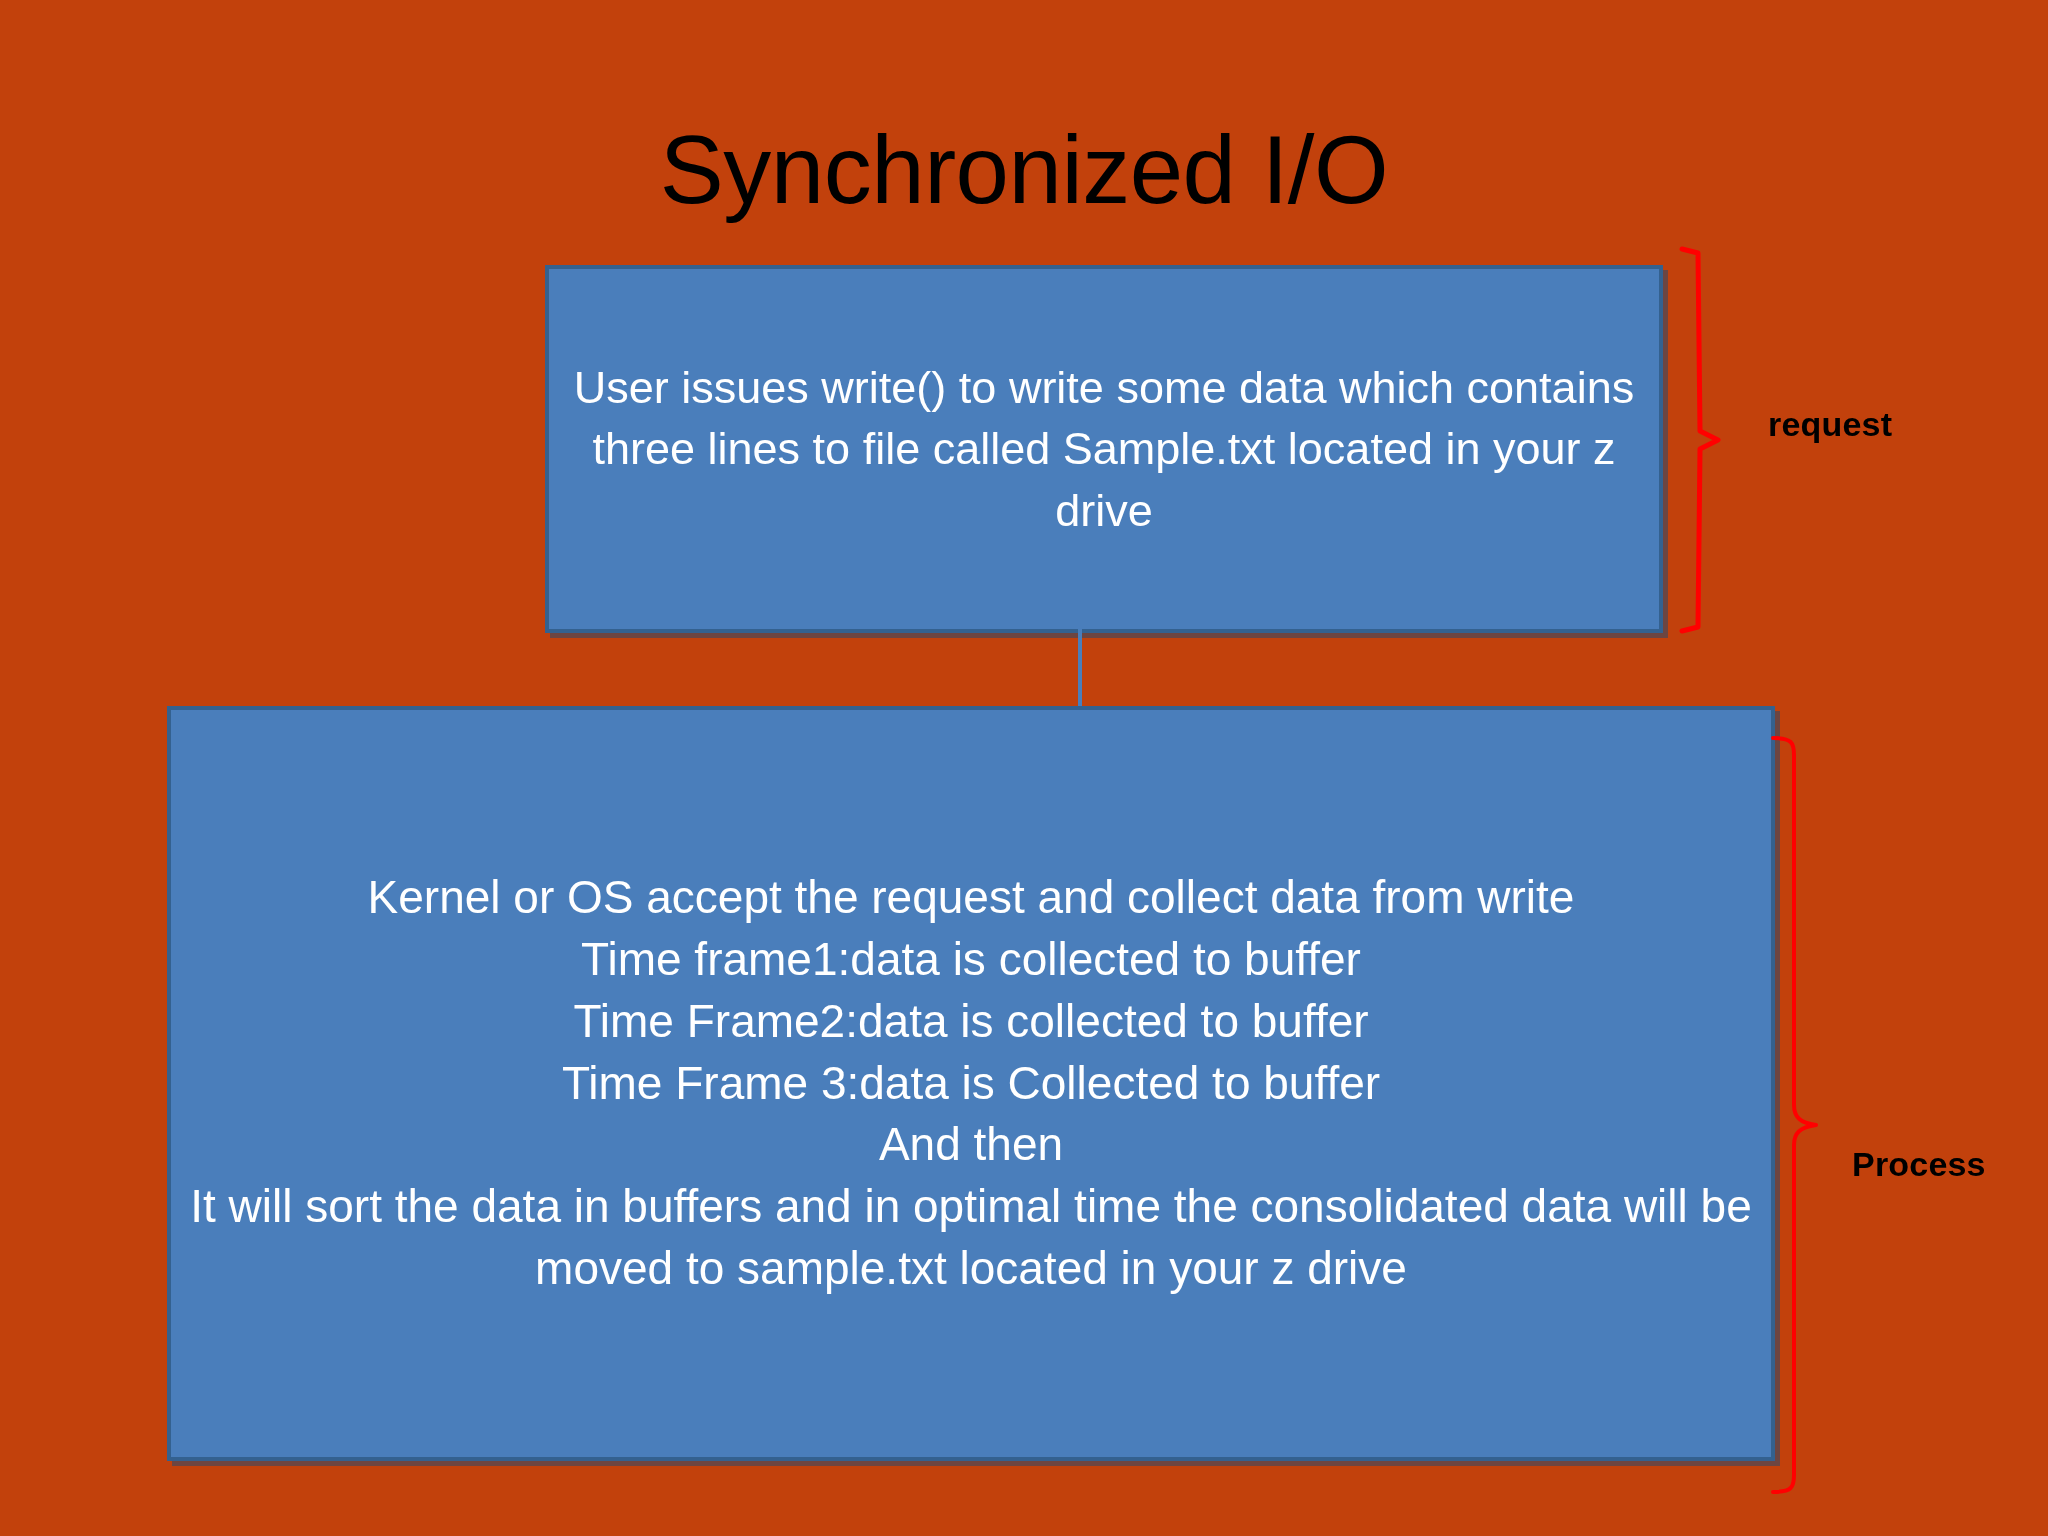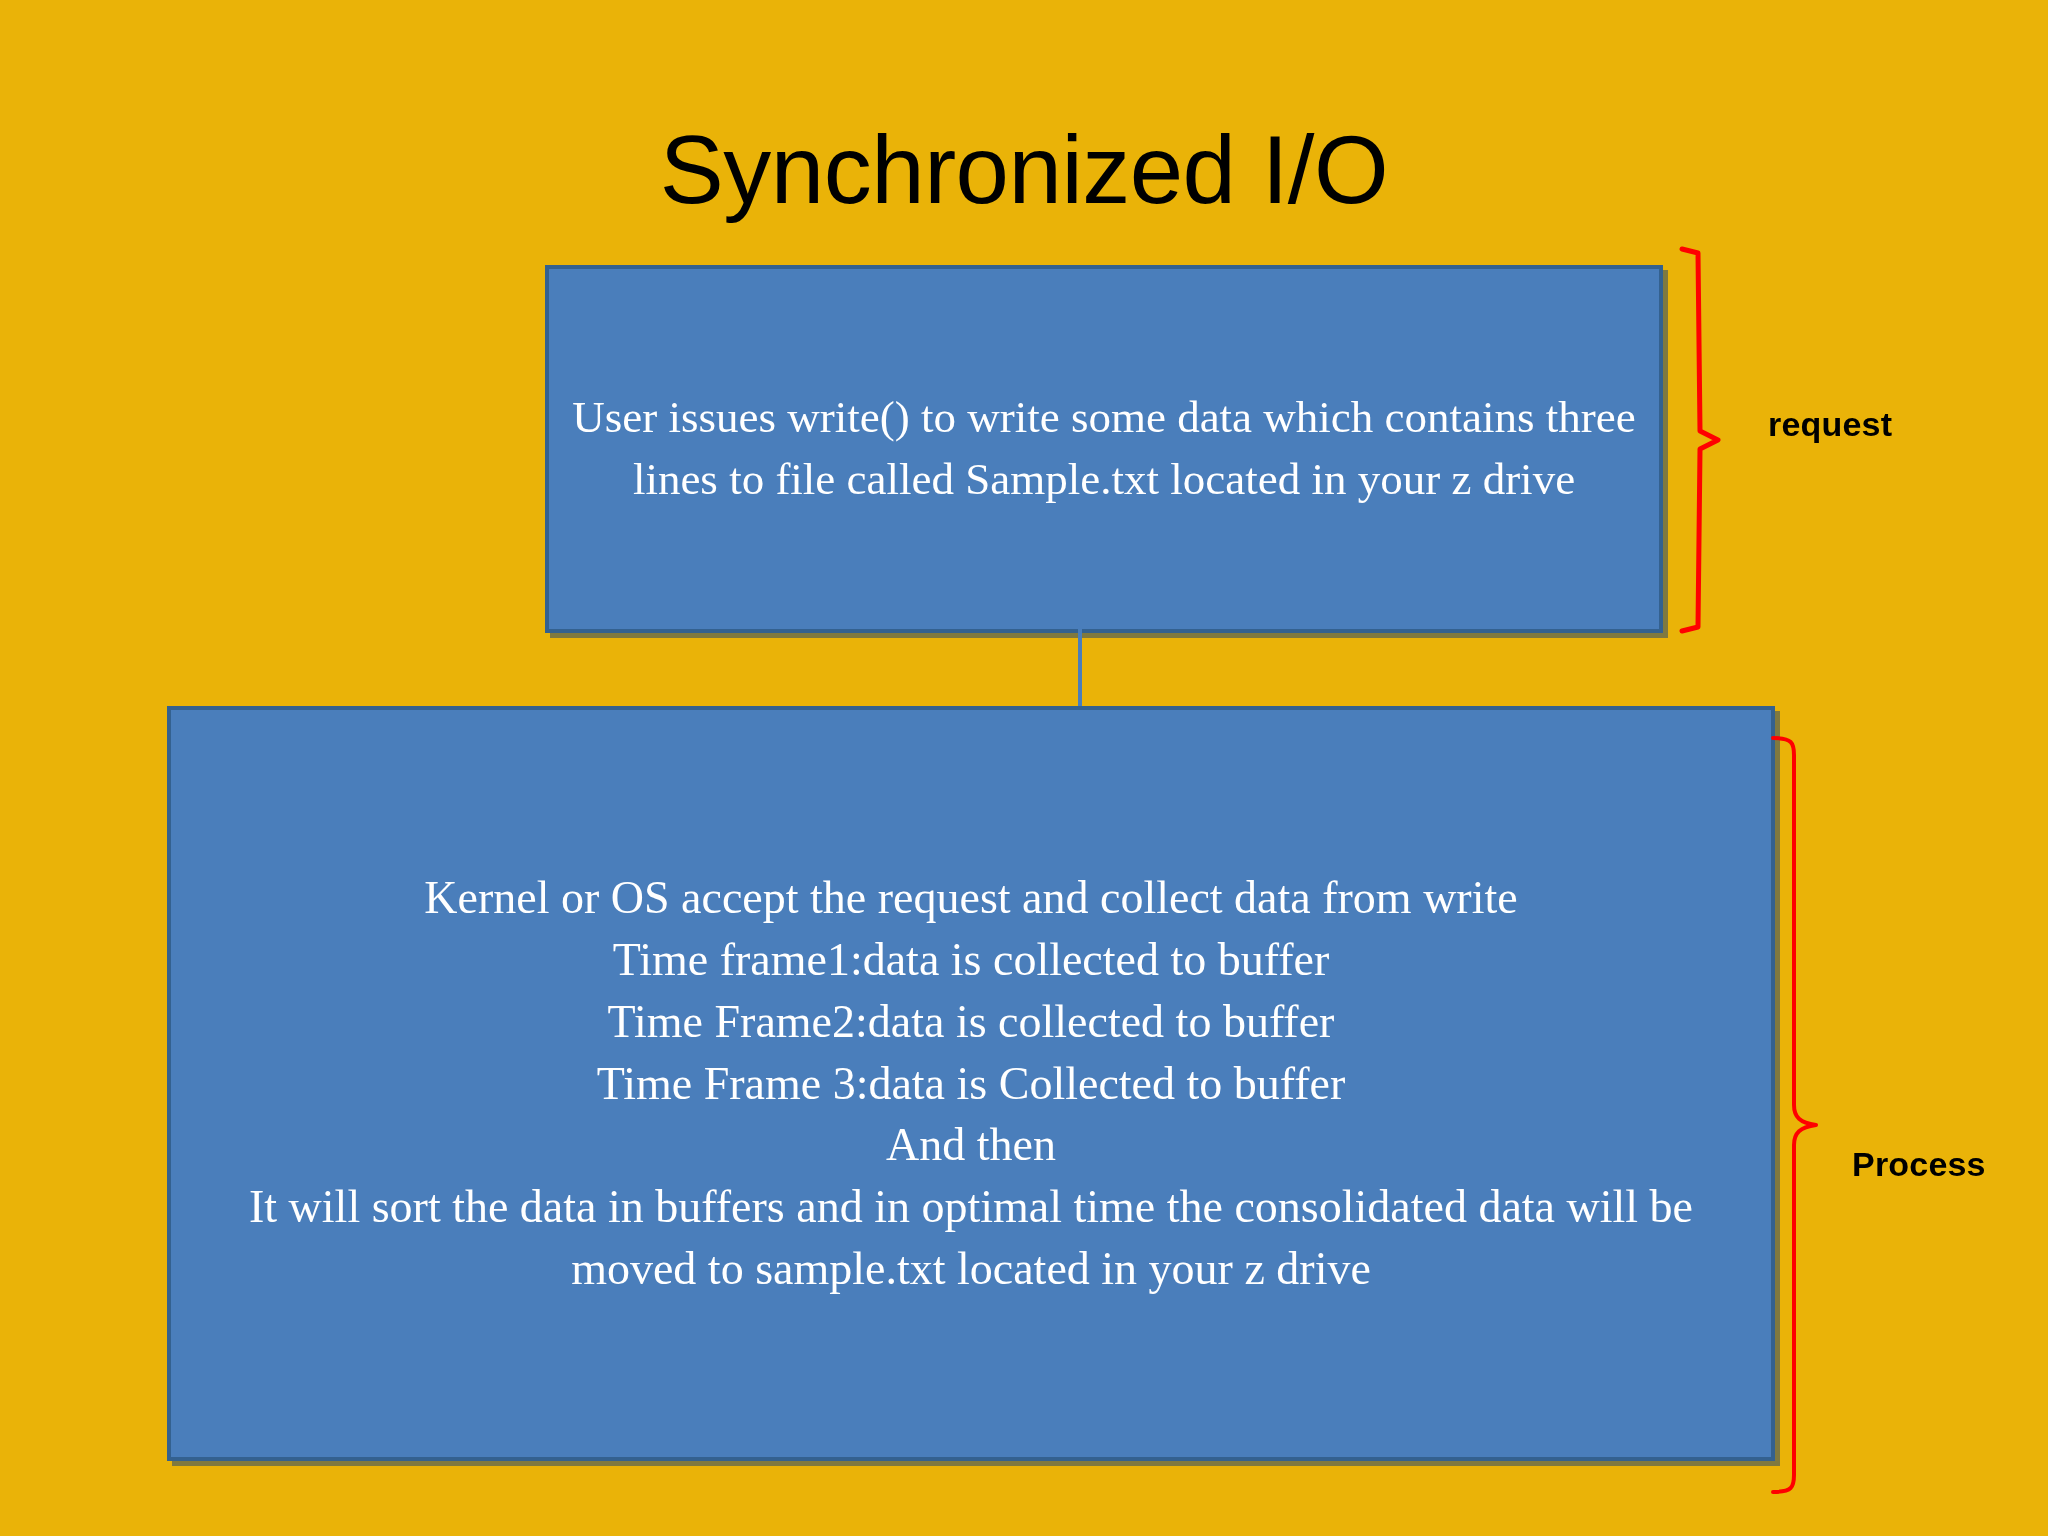--- a/index.html
+++ b/index.html
@@ -14,7 +14,7 @@
     position: relative;
     width: 2048px;
     height: 1536px;
-    background: #eab308;
+    background: #c2410c;
     overflow: hidden;
   }
 

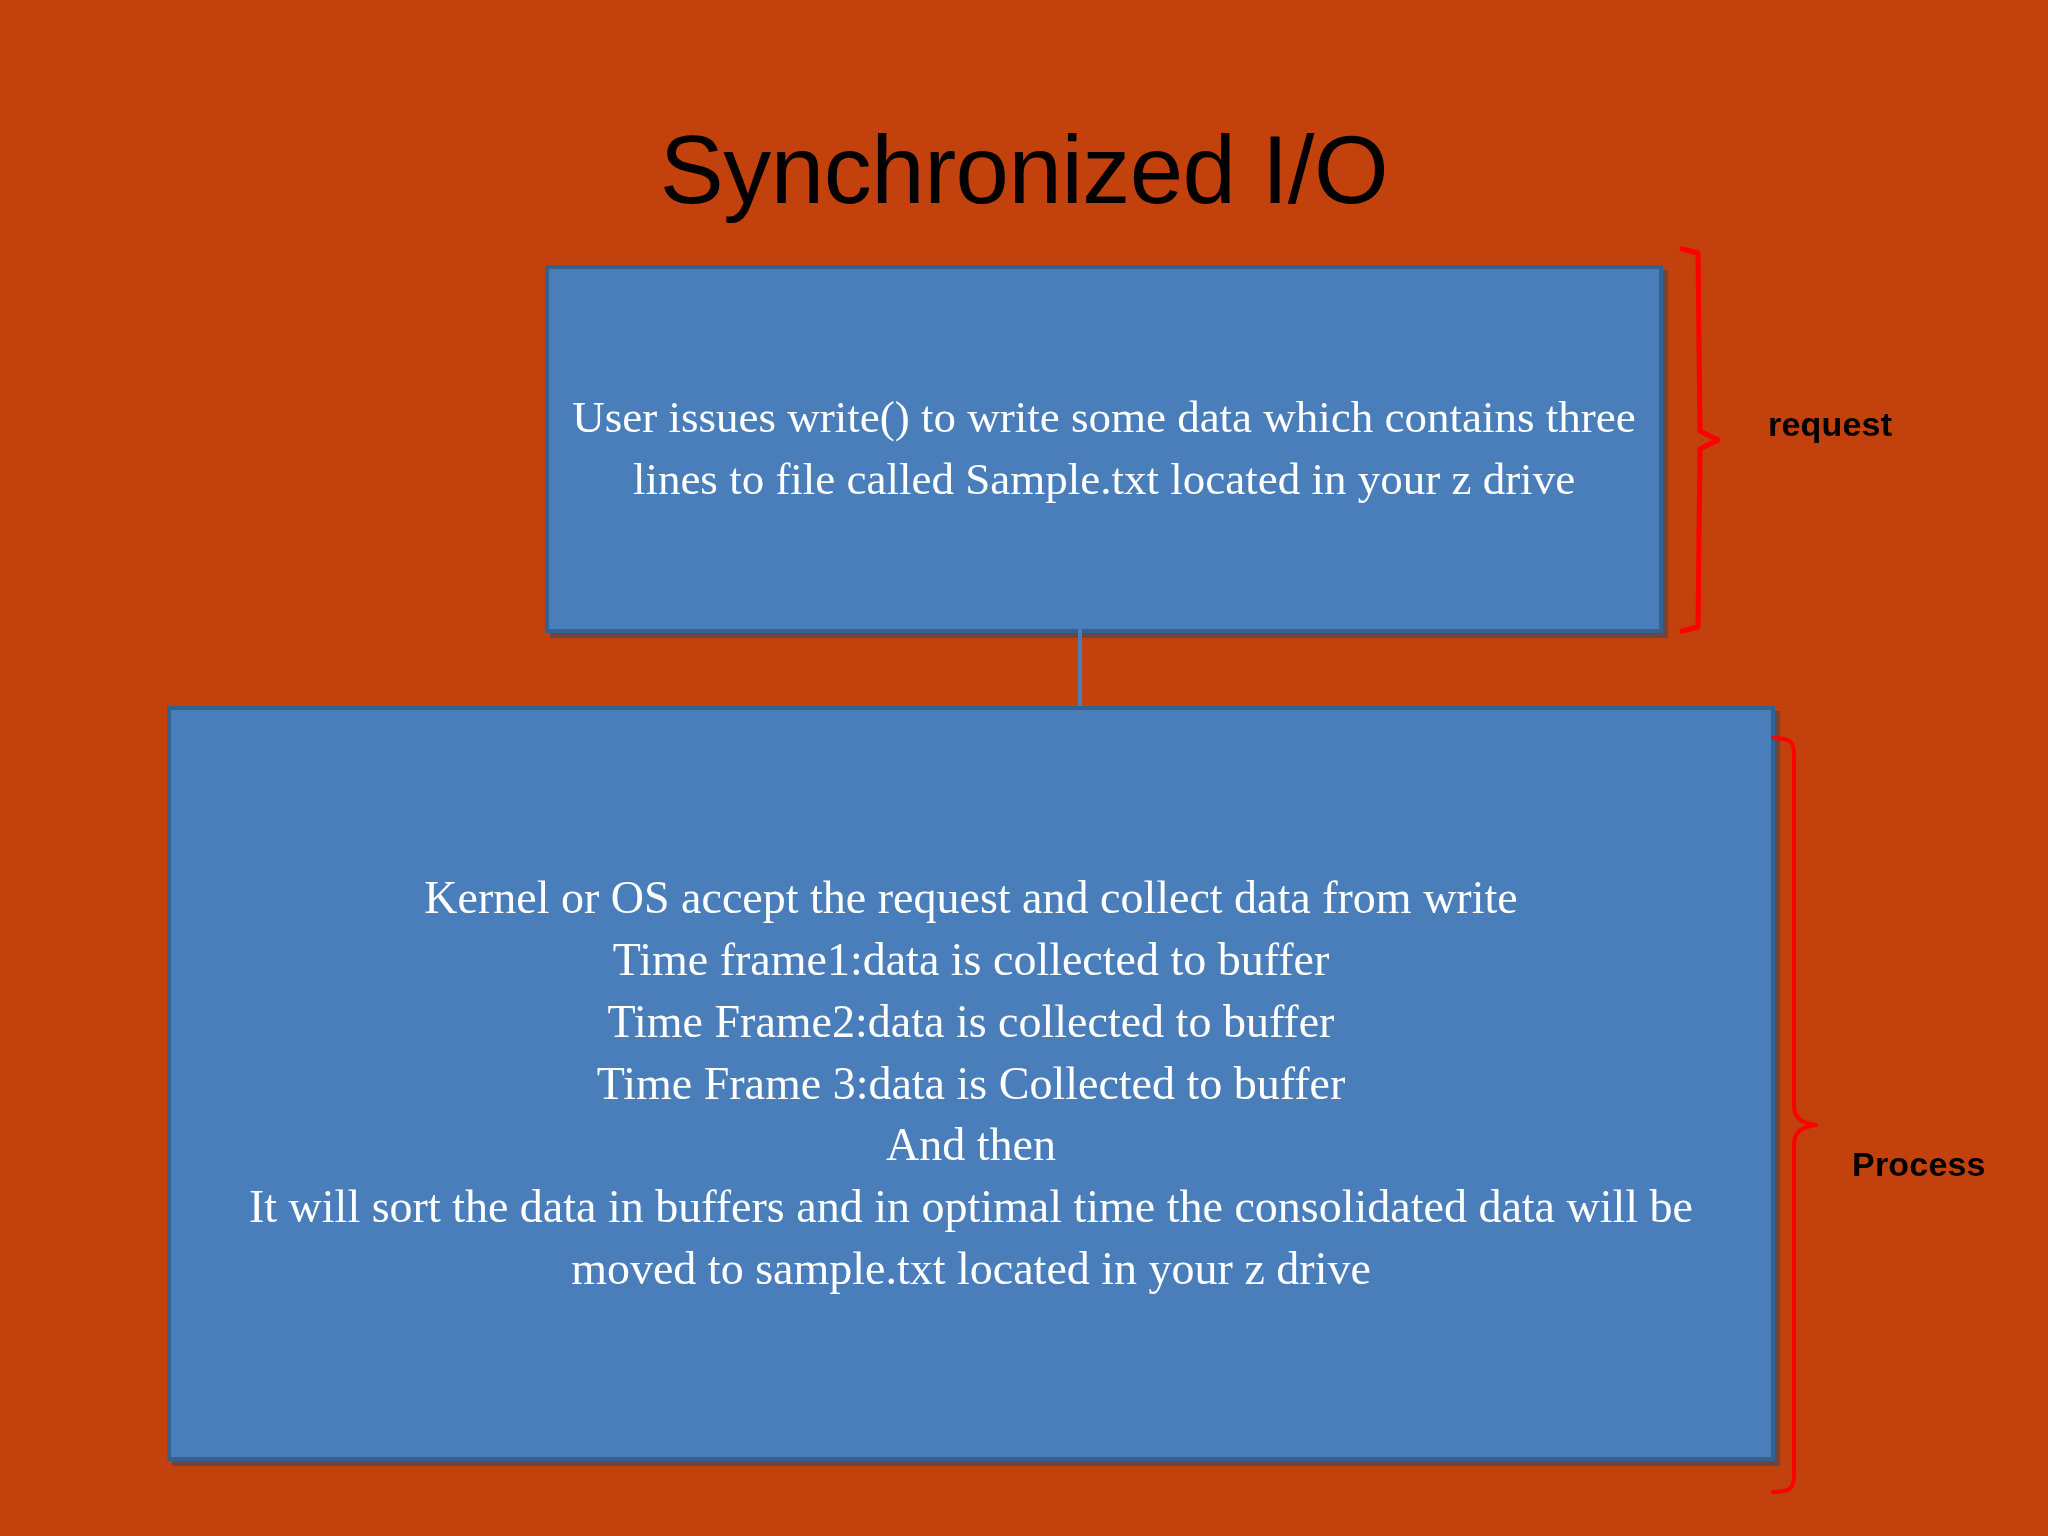--- a/index.html
+++ b/index.html
@@ -51,7 +51,6 @@
     white-space: pre-line;
     padding: 0 12px;
     box-sizing: border-box;
-    font-family: Liberation Serif, serif;
   }
 
   #box-request {

